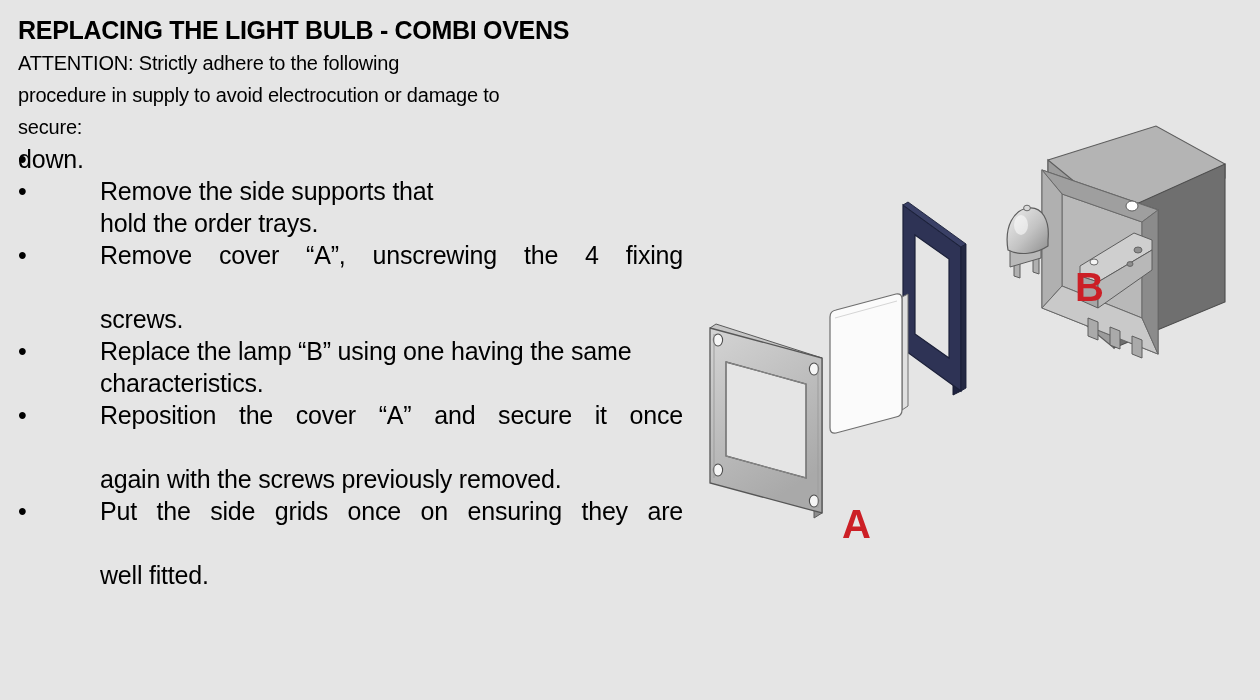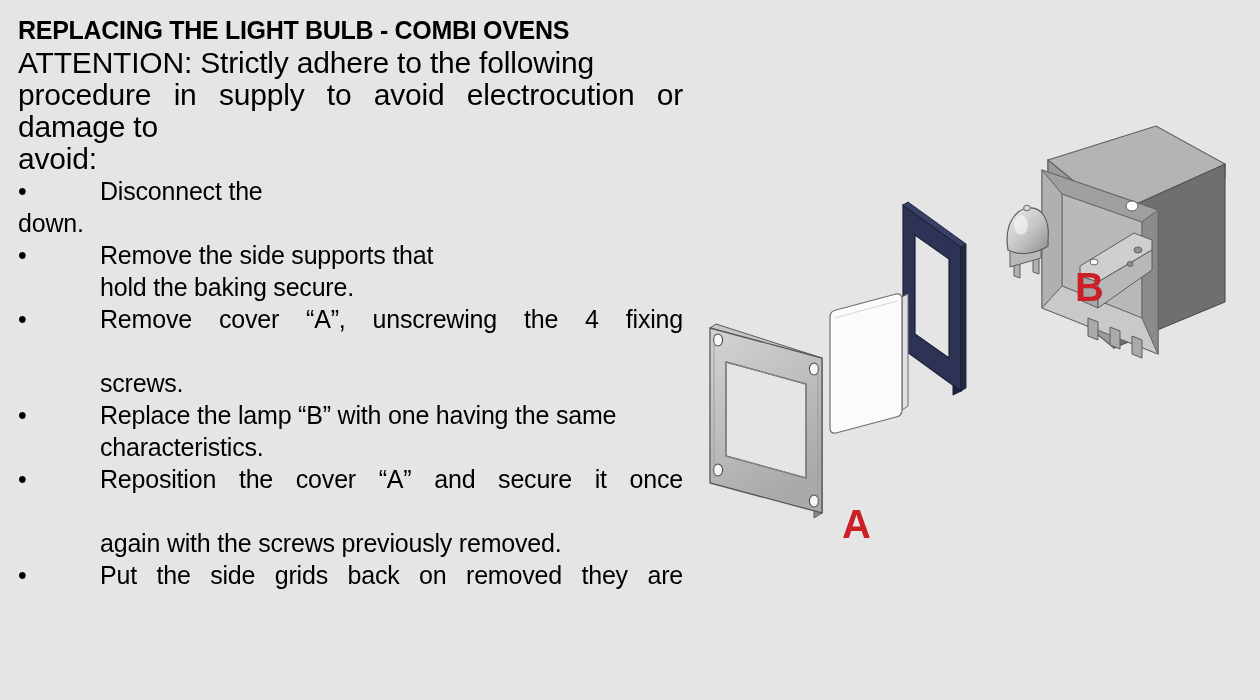--- a/index.html
+++ b/index.html
@@ -35,7 +35,7 @@
   }
 
   .para {
-    font-size: 30px;
+    font-size: 20px;
     line-height: 32px;
     text-align: justify;
     text-justify: inter-word;

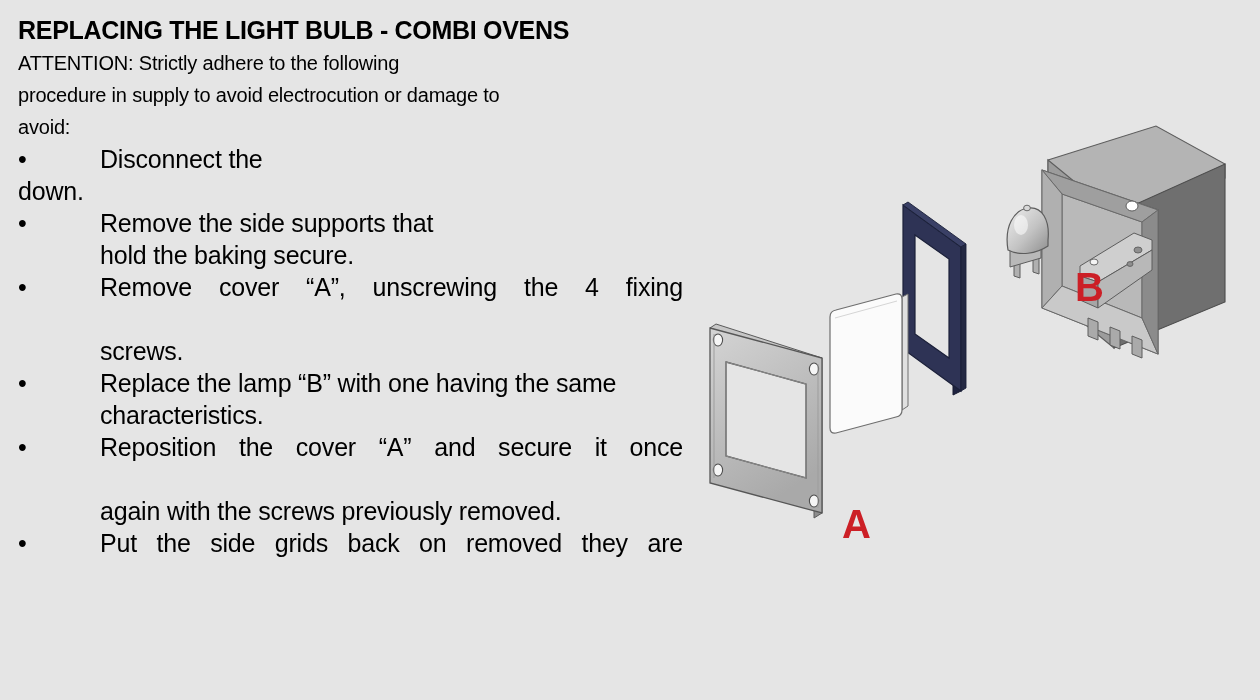--- a/index.html
+++ b/index.html
@@ -110,7 +110,7 @@
 
     <p class="para" style="text-align:justify;">ATTENTION: Strictly adhere to the following</p>
     <p class="para">procedure in supply to avoid electrocution or damage to</p>
-    <p class="para">avoid:</p>
+    <p class="para">secure:</p>
 
     <div class="bullet-row">
       <span class="bullet-dot">•</span>

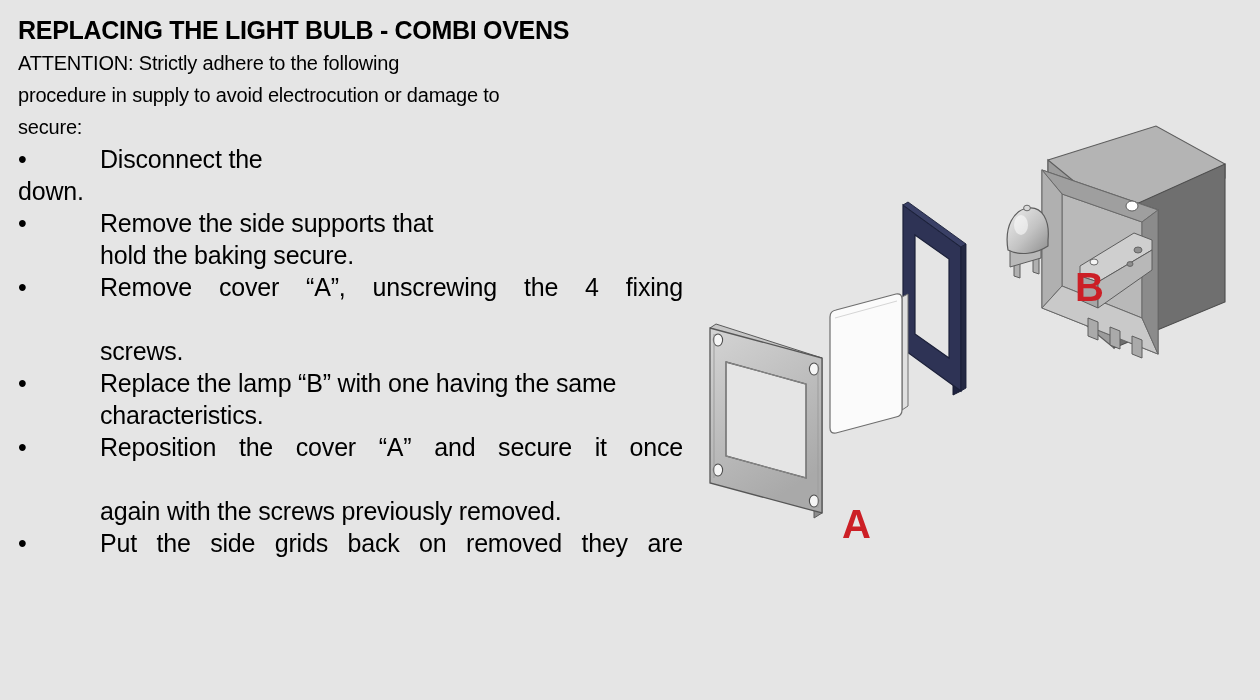--- a/index.html
+++ b/index.html
@@ -114,7 +114,6 @@
 
     <div class="bullet-row">
       <span class="bullet-dot">•</span>
-      <span class="bullet-text">Disconnect the</span>
     </div>
     <div class="bullet-row">
       <span class="bullet-text hang-left">down.</span>

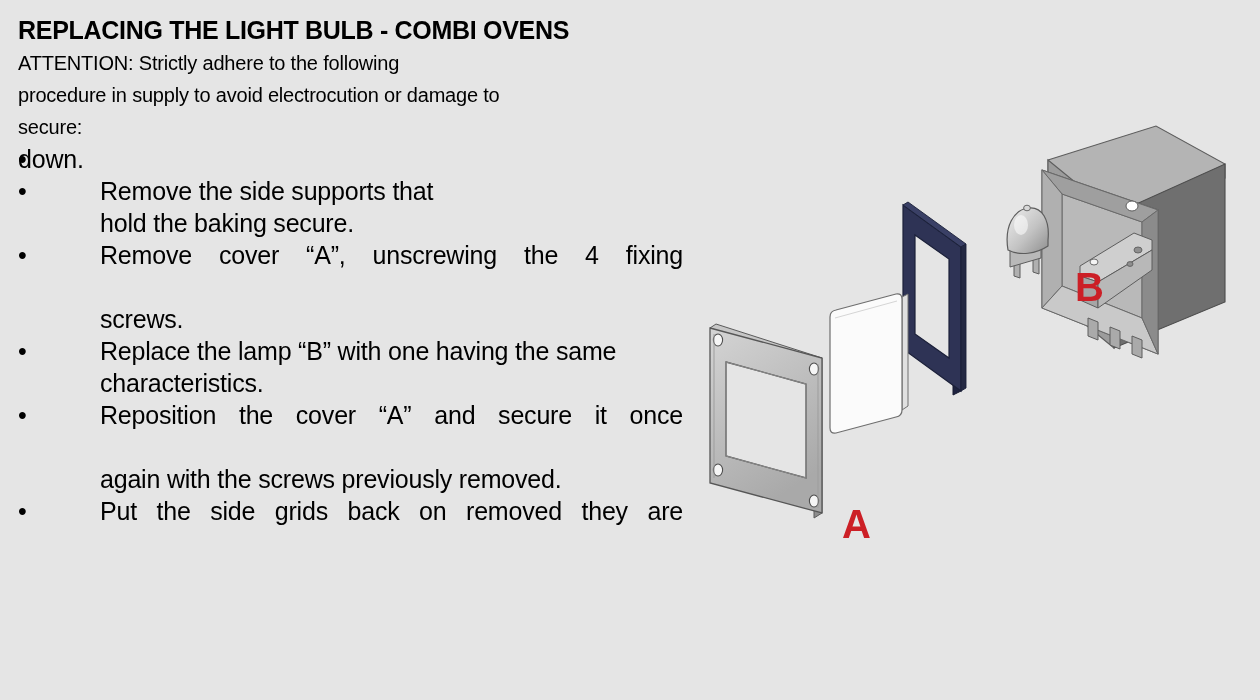--- a/index.html
+++ b/index.html
@@ -124,7 +124,7 @@
       <span class="bullet-text">Remove the side supports that</span>
     </div>
     <div class="bullet-row">
-      <span class="bullet-text">hold the baking secure.</span>
+      <span class="bullet-text">hold the order trays.</span>
     </div>
 
     <div class="bullet-row">

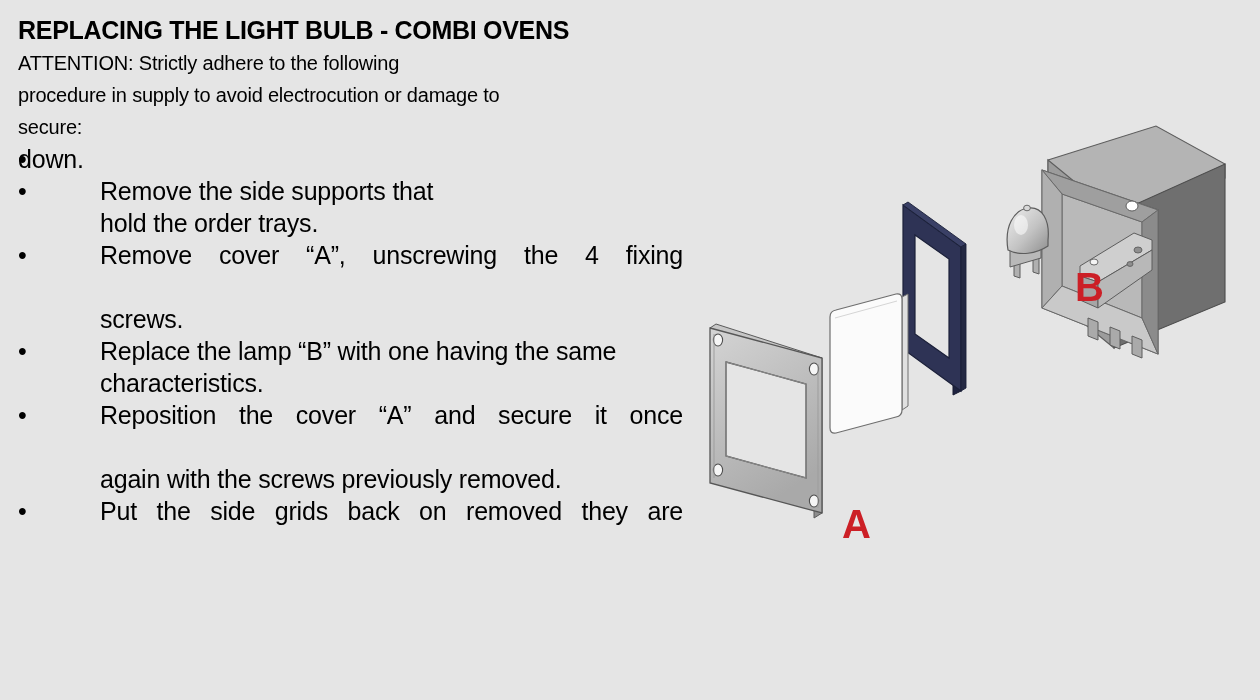--- a/index.html
+++ b/index.html
@@ -137,7 +137,7 @@
 
     <div class="bullet-row">
       <span class="bullet-dot">•</span>
-      <span class="bullet-text">Replace the lamp “B” with one having the same</span>
+      <span class="bullet-text">Replace the lamp “B” using one having the same</span>
     </div>
     <div class="bullet-row">
       <span class="bullet-text">characteristics.</span>

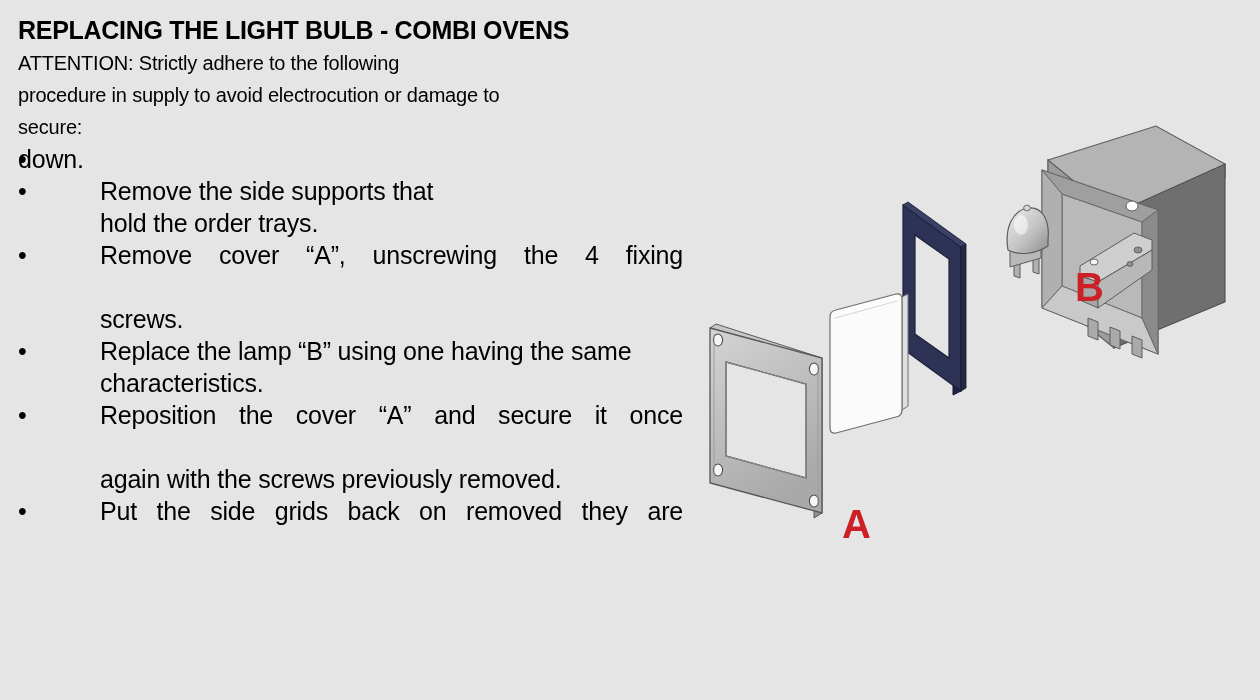--- a/index.html
+++ b/index.html
@@ -153,7 +153,7 @@
 
     <div class="bullet-row">
       <span class="bullet-dot">•</span>
-      <span class="bullet-text stretch">Put the side grids back on removed they are</span>
+      <span class="bullet-text stretch">Put the side grids once on ensuring they are</span>
     </div>
 
     <div class="gap-block"></div>

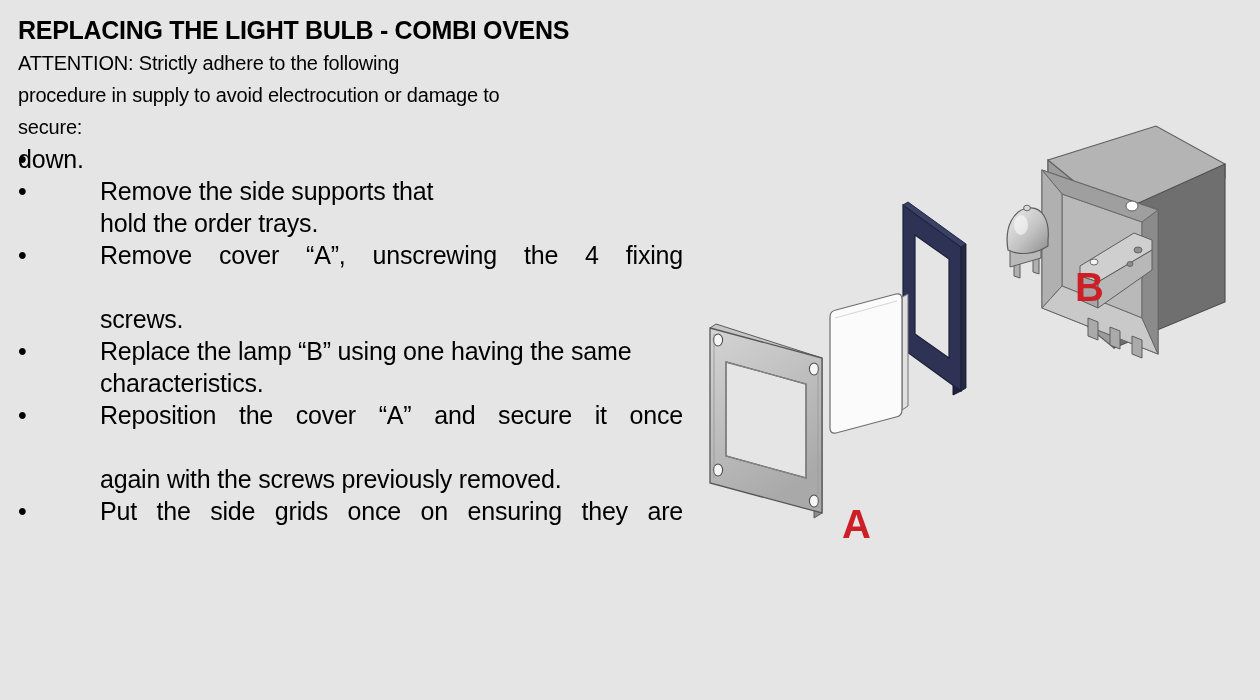--- a/index.html
+++ b/index.html
@@ -155,6 +155,9 @@
       <span class="bullet-dot">•</span>
       <span class="bullet-text stretch">Put the side grids once on ensuring they are</span>
     </div>
+    <div class="bullet-row">
+      <span class="bullet-text">well fitted.</span>
+    </div>
 
     <div class="gap-block"></div>
 

